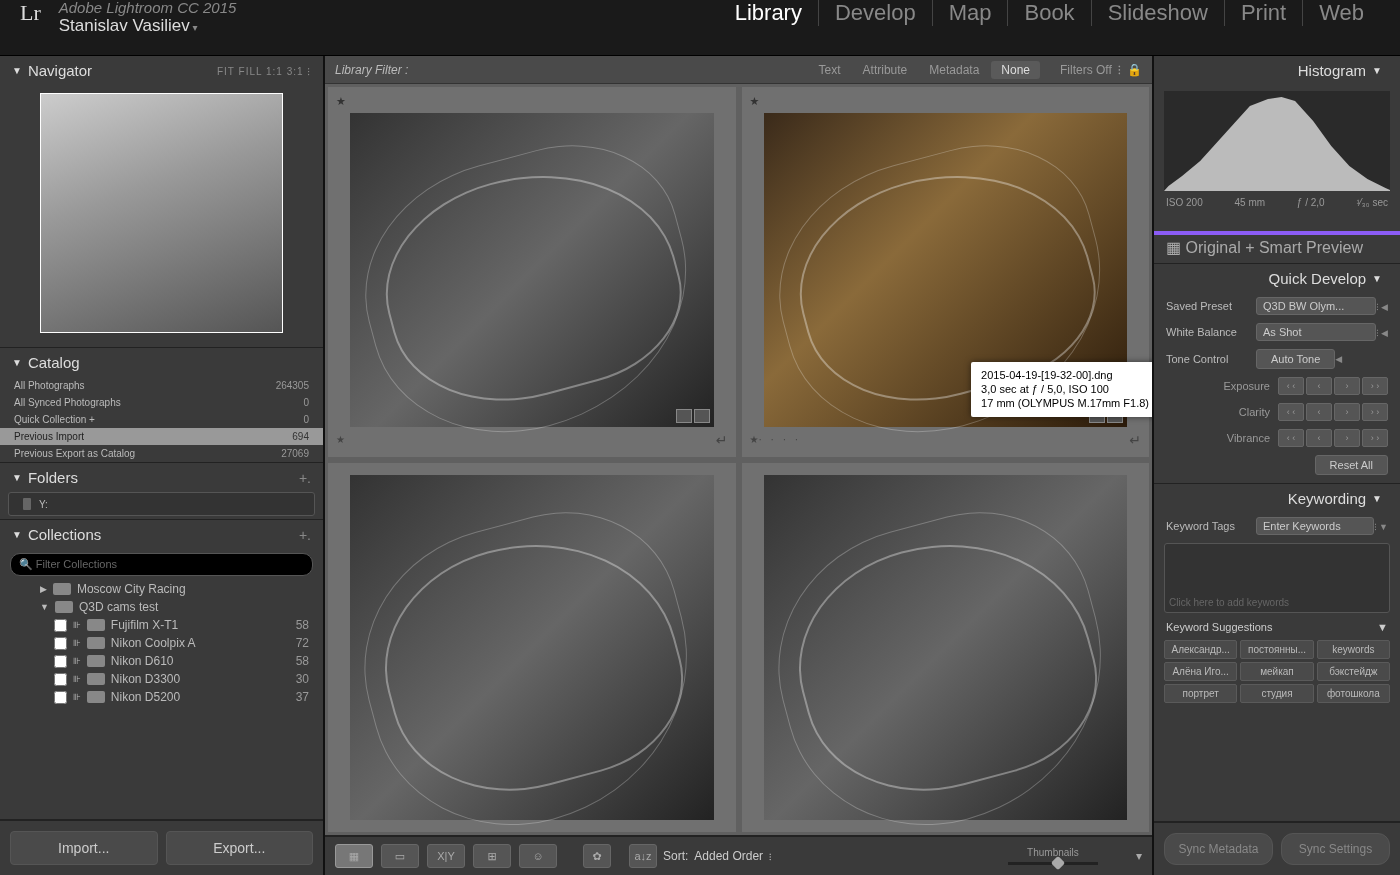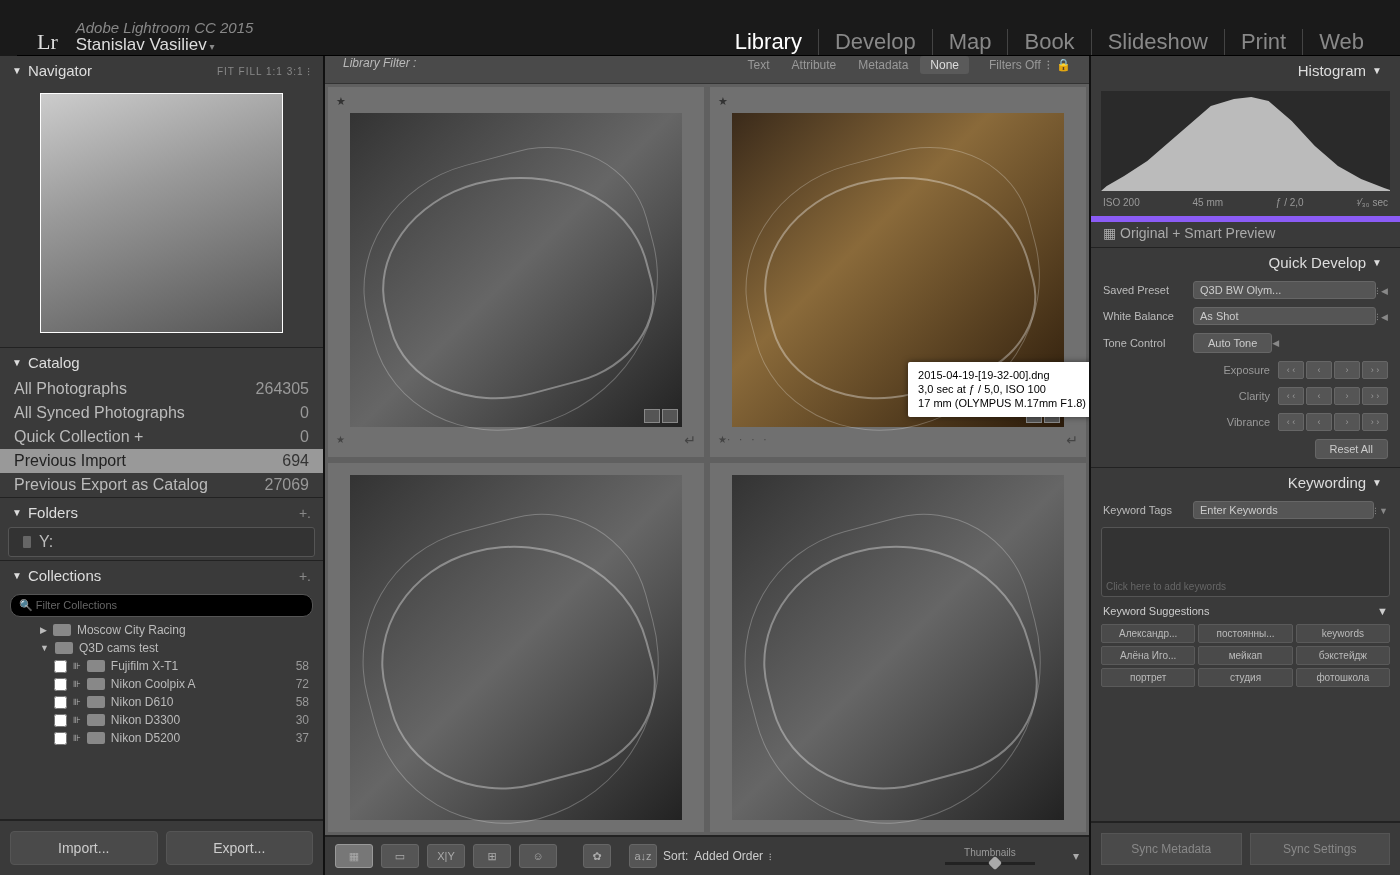--- a/index.html
+++ b/index.html
@@ -5,7 +5,7 @@
 * { margin:0; padding:0; box-sizing:border-box; font-family:"Segoe UI",Arial,sans-serif; }
 body { background:#1a1a1a; width:1400px; height:875px; overflow:hidden; color:#aaa; font-size:12px; user-select:none; }
 .app { display:flex; flex-direction:column; height:100%; }
-.topbar { height:56px; background:#1a1a1a; display:flex; align-items:flex-end; padding:0 20px; border-bottom:1px solid #000;margin-left:17px; }
+.topbar { height:56px; background:#1a1a1a; display:flex; align-items:flex-start; padding:0 20px; border-bottom:1px solid #000; }
 .logo { font-size:22px; font-weight:300; color:#ddd; margin-right:18px; font-family:Georgia,serif; }
 .ident { display:flex; flex-direction:column; line-height:1.1; }
 .app-title { font-size:15px; color:#888;font-style:italic; }

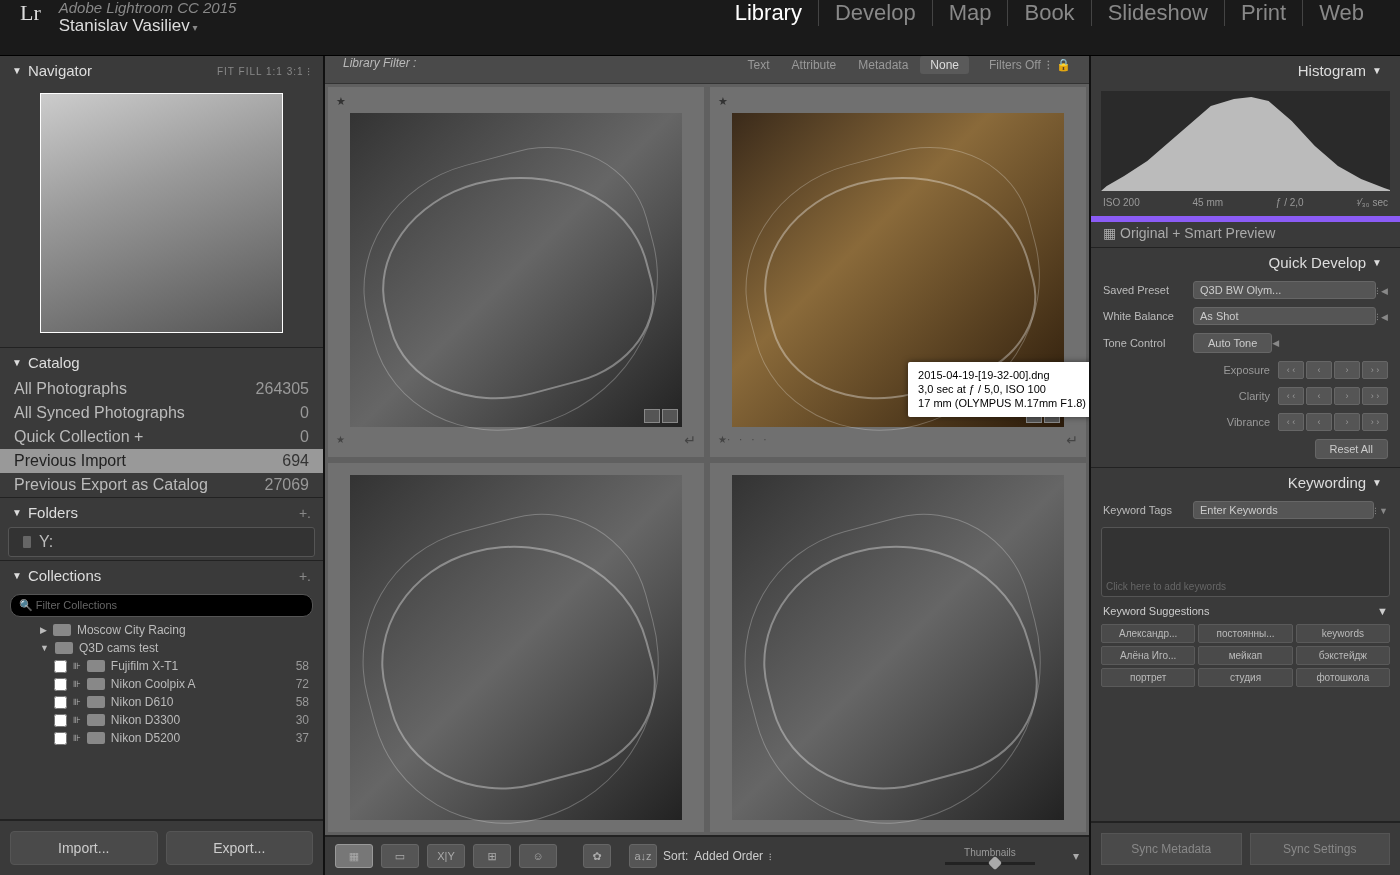--- a/index.html
+++ b/index.html
@@ -43,7 +43,7 @@
 .coll-item input[type=checkbox] { margin-right:6px; }
 .left-btns { margin-top:auto; display:flex; gap:8px; padding:10px; border-top:1px solid #222; }
 .left-btns button { flex:1; padding:8px; background:#4a4a4a; border:1px solid #555; color:#ccc; border-radius:4px; font-size:14px; cursor:pointer; }
-.filterbar { height:28px; background:#4a4a4a; display:flex; align-items:flex-start; padding:0 18px; font-size:12px; color:#bbb; border-bottom:1px solid #333; }
+.filterbar { height:28px; background:#4a4a4a; display:flex; align-items:center; padding:0 10px; font-size:12px; color:#bbb; border-bottom:1px solid #333; }
 .filterbar .lbl { font-style:italic; }
 .filterbar .opts { margin-left:auto; display:flex; gap:2px; }
 .filterbar .opt { padding:2px 10px; color:#999; cursor:pointer; }

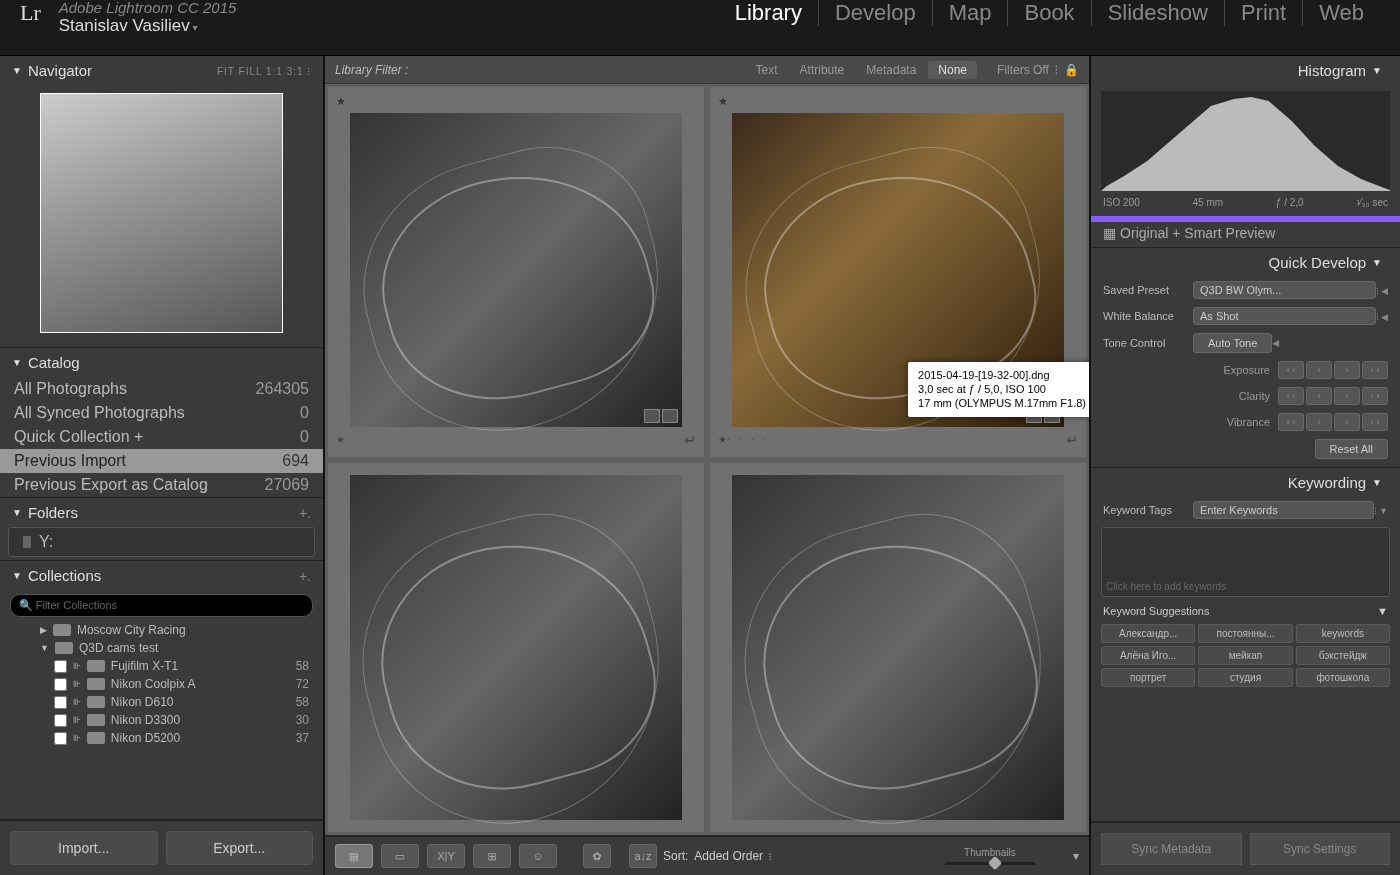--- a/index.html
+++ b/index.html
@@ -18,7 +18,7 @@
 .main { flex:1; display:flex; min-height:0; }
 .left { width:325px; background:#3a3a3a; display:flex; flex-direction:column; border-right:2px solid #111; }
 .center { flex:1; background:#4a4a4a; display:flex; flex-direction:column; }
-.right { width:311px; background:#3a3a3a; display:flex; flex-direction:column; border-left:2px solid #111;justify-content:space-between; }
+.right { width:248px; background:#3a3a3a; display:flex; flex-direction:column; border-left:2px solid #111;justify-content:space-between; }
 .panel { border-bottom:1px solid #222; }
 .panel-hdr { display:flex; align-items:center; padding:6px 12px; background:#3a3a3a; font-size:15px; color:#ddd; }
 .panel-hdr .disclosure { margin-right:6px; font-size:10px; }

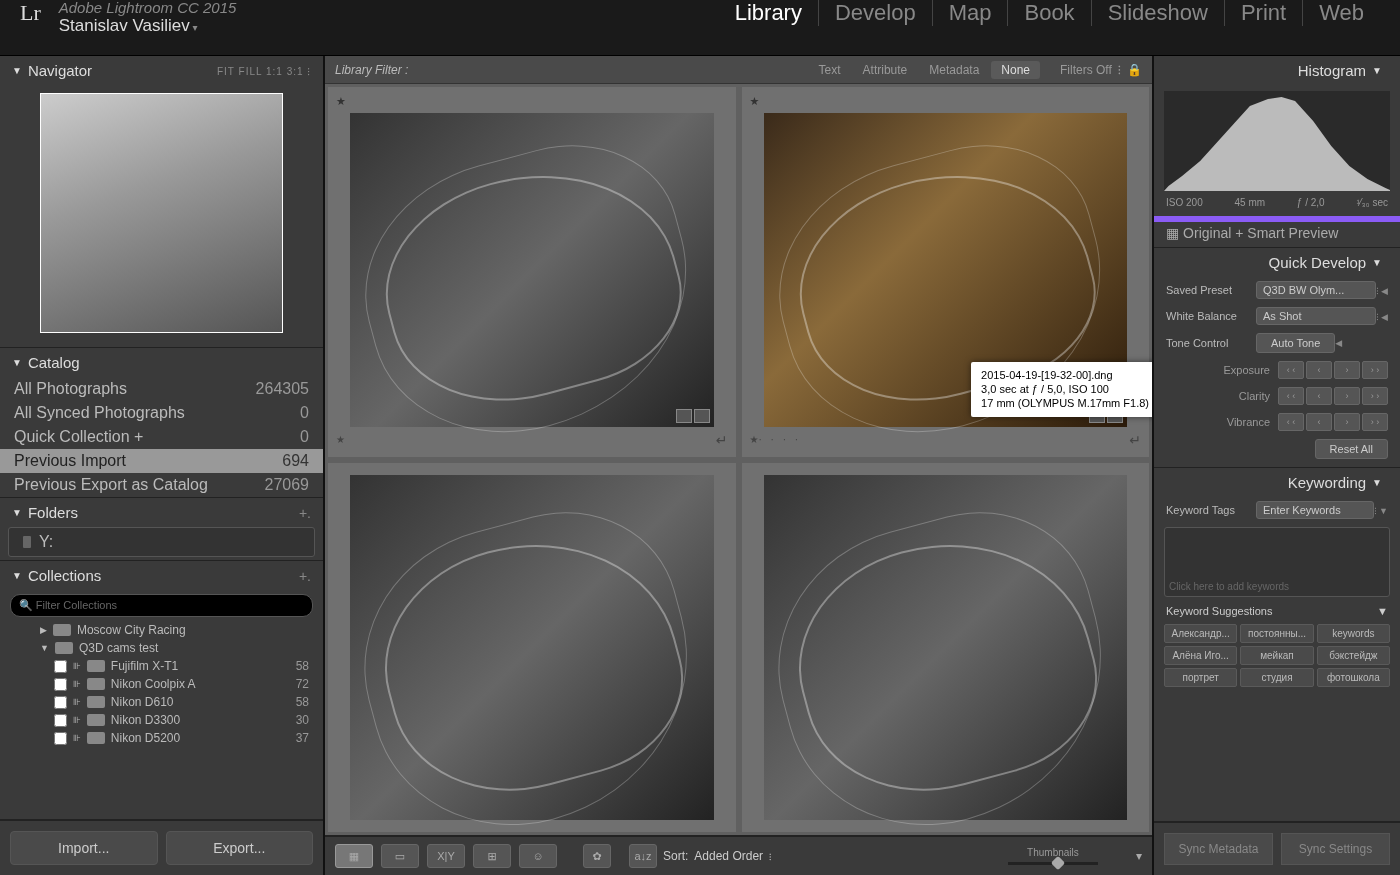--- a/index.html
+++ b/index.html
@@ -73,7 +73,7 @@
 .histo { height:100px; background:#2a2a2a; margin:6px 10px 4px; position:relative; overflow:hidden; }
 .histo svg { width:100%; height:100%; }
 .histo-info { display:flex; justify-content:space-between; padding:2px 12px; font-size:10px; color:#999; }
-.histo-status { padding:3px 12px 6px; font-size:14px; color:#aaa; border-top:6px solid #8b5cf6; margin-top:6px; }
+.histo-status { padding:3px 12px 6px; font-size:16px; color:#aaa; border-top:4px solid #8b5cf6; margin-top:21px; }
 .qd-row { display:flex; align-items:center; padding:4px 12px; font-size:11px; }
 .qd-row .lbl { flex:0 0 90px; color:#bbb; }
 .qd-row select, .qd-row .sel { flex:1; background:#555; border:1px solid #666; color:#ccc; padding:2px 6px; font-size:11px; border-radius:3px; }

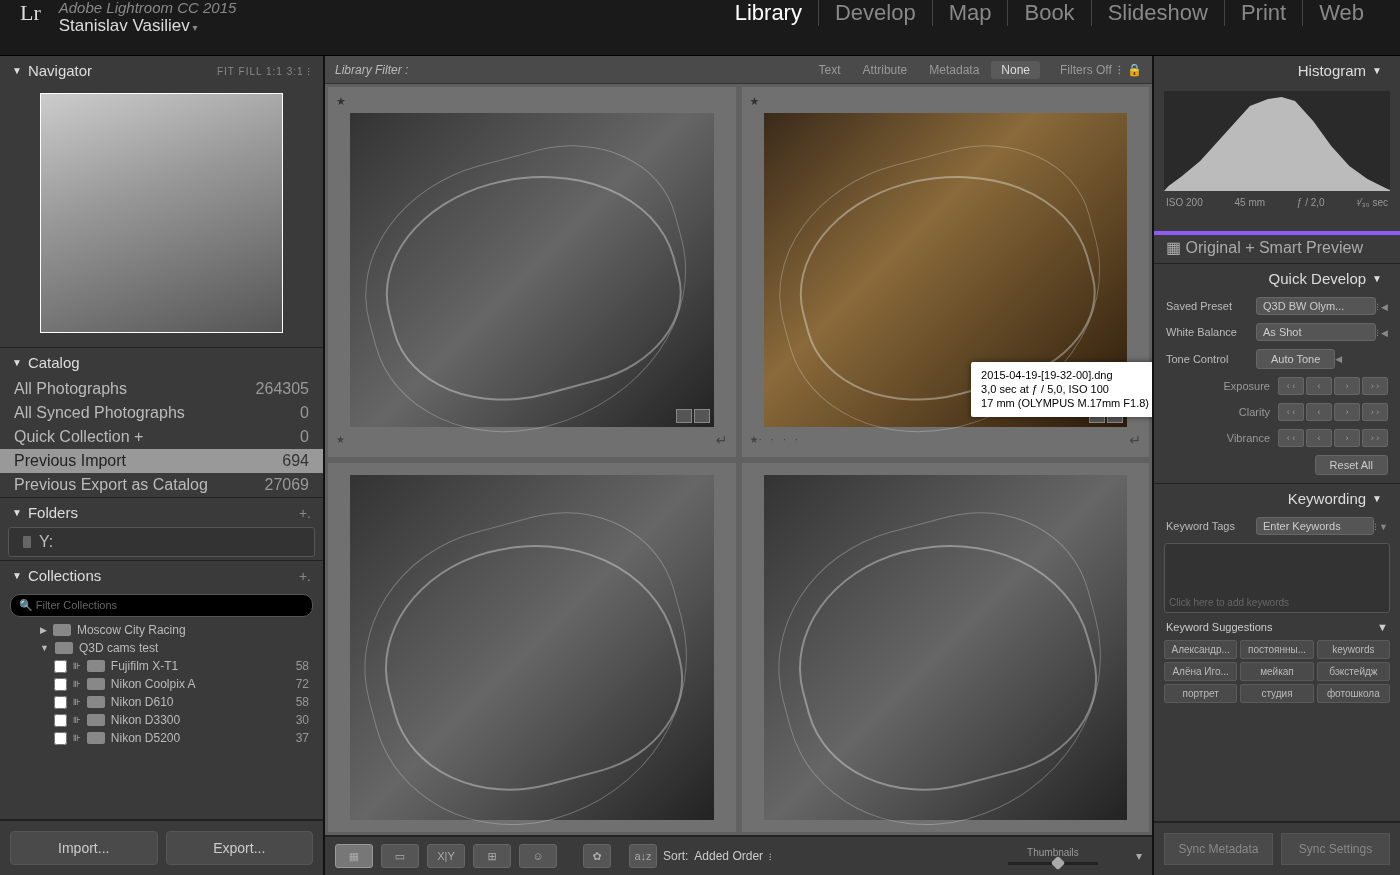--- a/index.html
+++ b/index.html
@@ -28,7 +28,7 @@
 .panel-hdr.right-align .label { margin-right:6px; }
 .nav-prev { padding:8px 40px 14px; }
 .nav-img { width:100%; height:240px; background:linear-gradient(160deg,#ccc 0%,#999 40%,#555 100%); border:1px solid #fff; position:relative; }
-.catalog-item,.folder-item,.coll-item { display:flex; align-items:center; padding:3px 14px; font-size:16px; color:#bbb; }
+.catalog-item,.folder-item,.coll-item { display:flex; align-items:center; padding:3px 14px; font-size:10px; color:#bbb; }
 .catalog-item.sel { background:#999; color:#222; }
 .catalog-item .count,.folder-item .count,.coll-item .count { margin-left:auto; color:#999; }
 .catalog-item.sel .count { color:#333; }

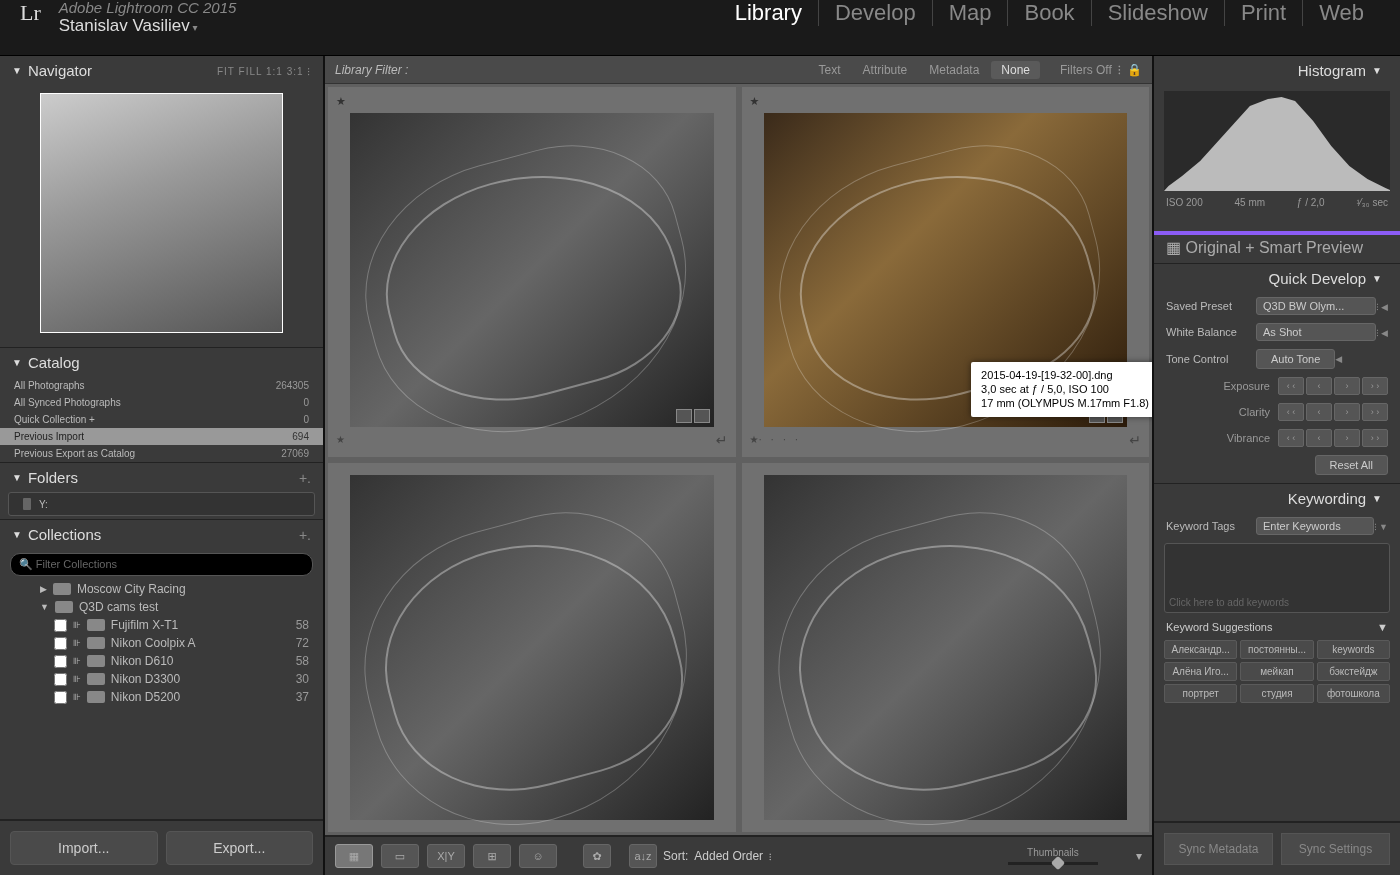--- a/index.html
+++ b/index.html
@@ -89,7 +89,7 @@
 .kw-grid { display:grid; grid-template-columns:1fr 1fr 1fr; gap:3px; padding:3px 10px 8px; }
 .kw-tag { background:#4a4a4a; border:1px solid #5a5a5a; padding:3px 2px; font-size:10px; color:#bbb; text-align:center; border-radius:2px; overflow:hidden; text-overflow:ellipsis; white-space:nowrap; cursor:pointer; }
 .right-btns { margin-top:auto; display:flex; gap:8px; padding:10px; border-top:1px solid #222; }
-.right-btns button { flex:1; padding:8px 4px; background:#4a4a4a; border:1px solid #555; color:#888; border-radius:0; font-size:12px; cursor:pointer; }
+.right-btns button { flex:1; padding:8px 4px; background:#4a4a4a; border:1px solid #555; color:#888; border-radius:12px; font-size:12px; cursor:pointer; }
 .scrollable { overflow:hidden; }
 .plus { margin-left:auto; font-size:14px; color:#888; }
 .badge-icons { position:absolute; right:4px; bottom:4px; display:flex; gap:2px; }

